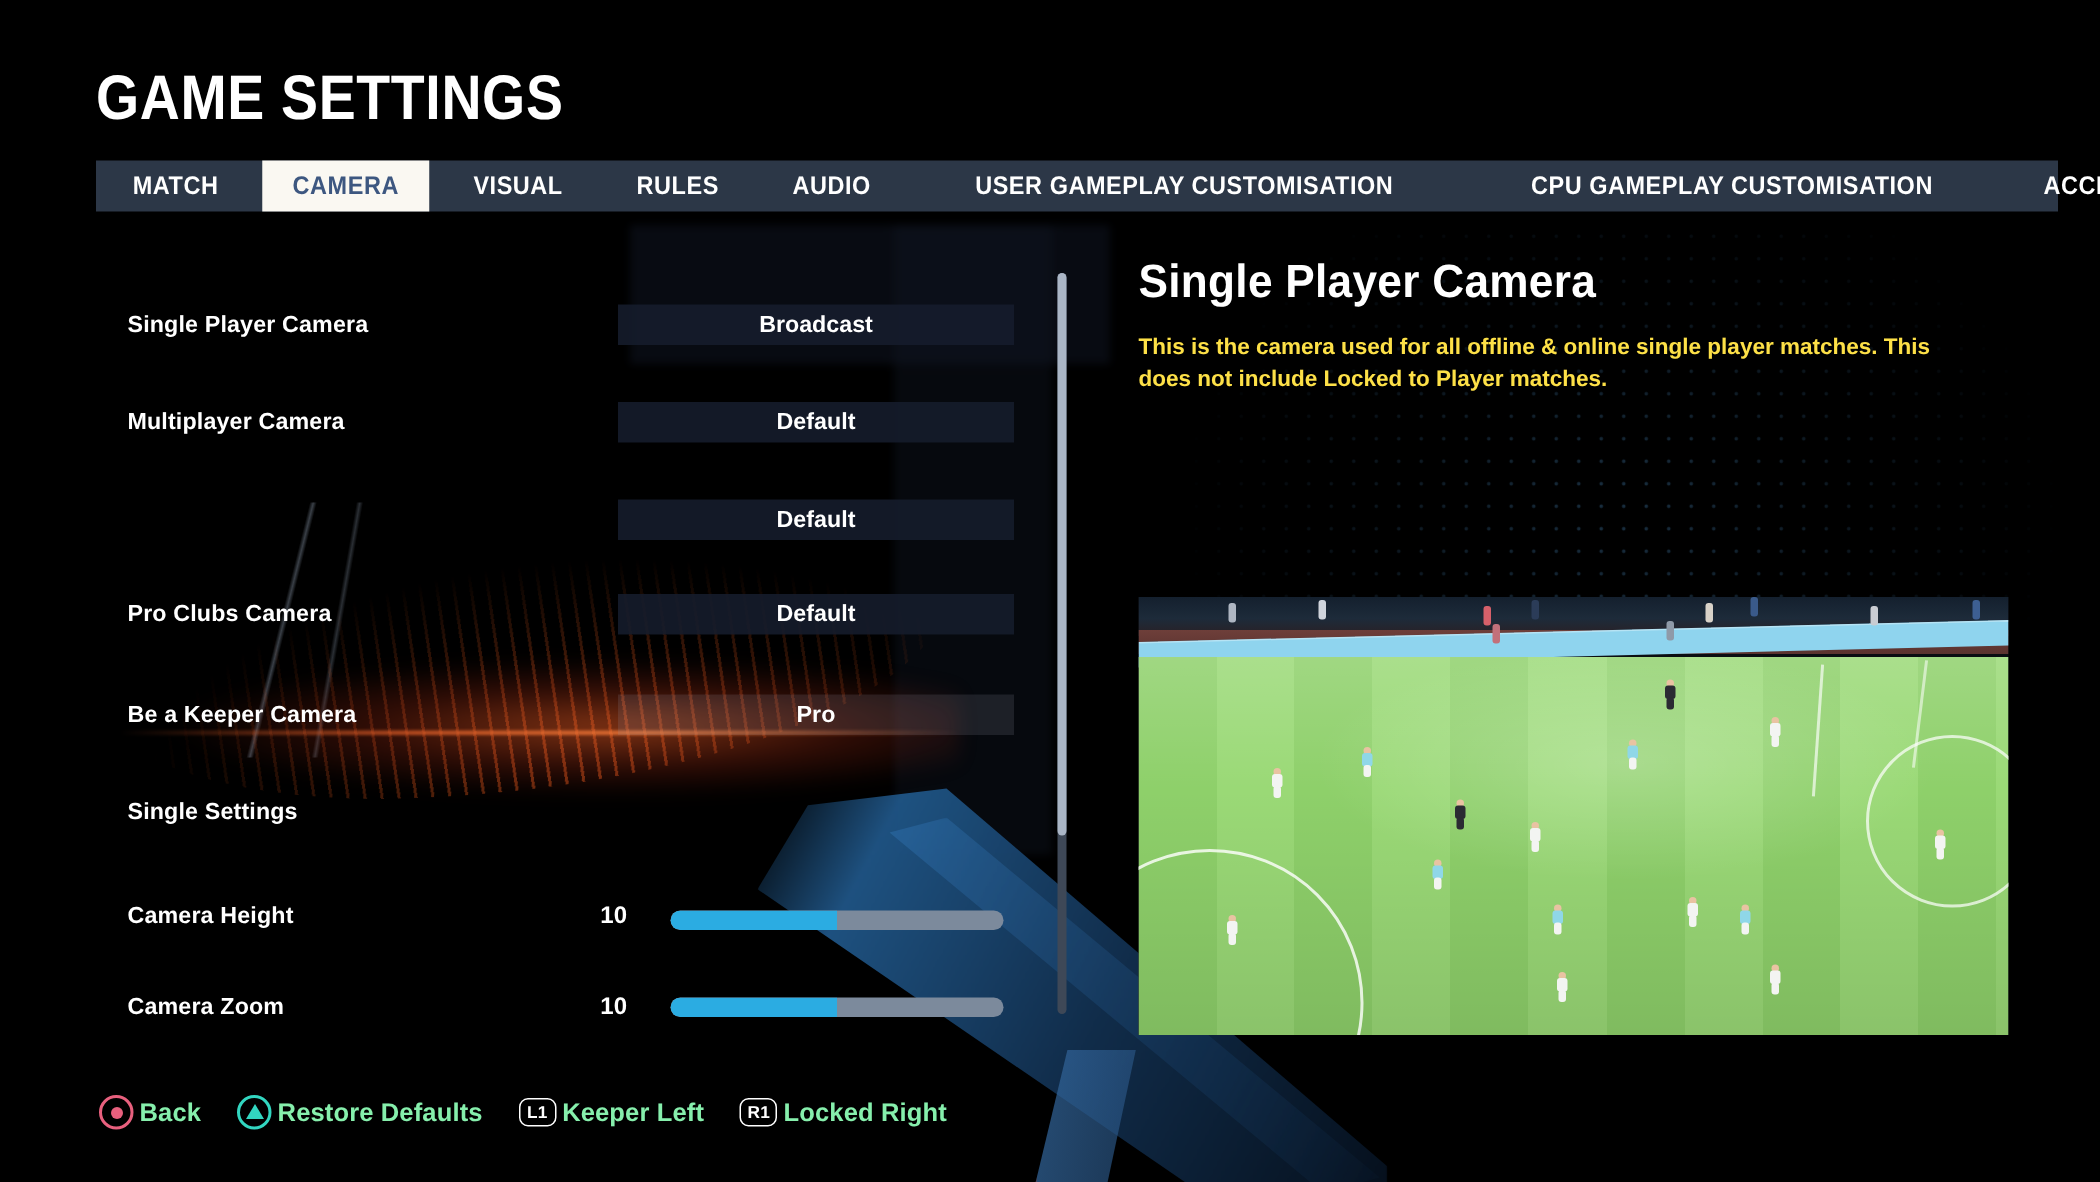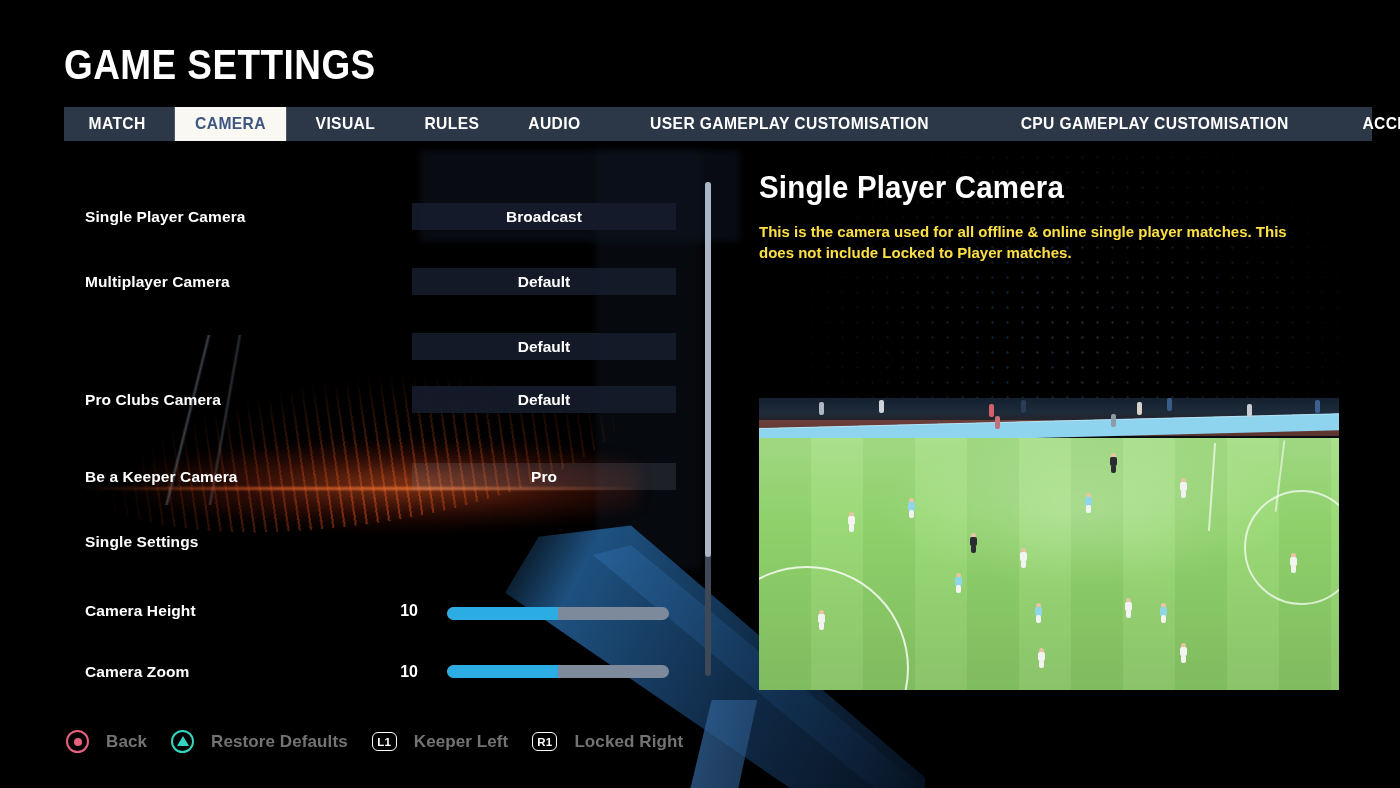--- a/index.html
+++ b/index.html
@@ -392,7 +392,7 @@
       <div class="row" style="top: 173px;">
         <div class="value-box">Default</div>
       </div>
-      <div class="row" style="top: 226px;">
+      <div class="row" style="top: 236px;">
         <div class="row-label">Pro Clubs Camera</div>
         <div class="value-box">Default</div>
       </div>

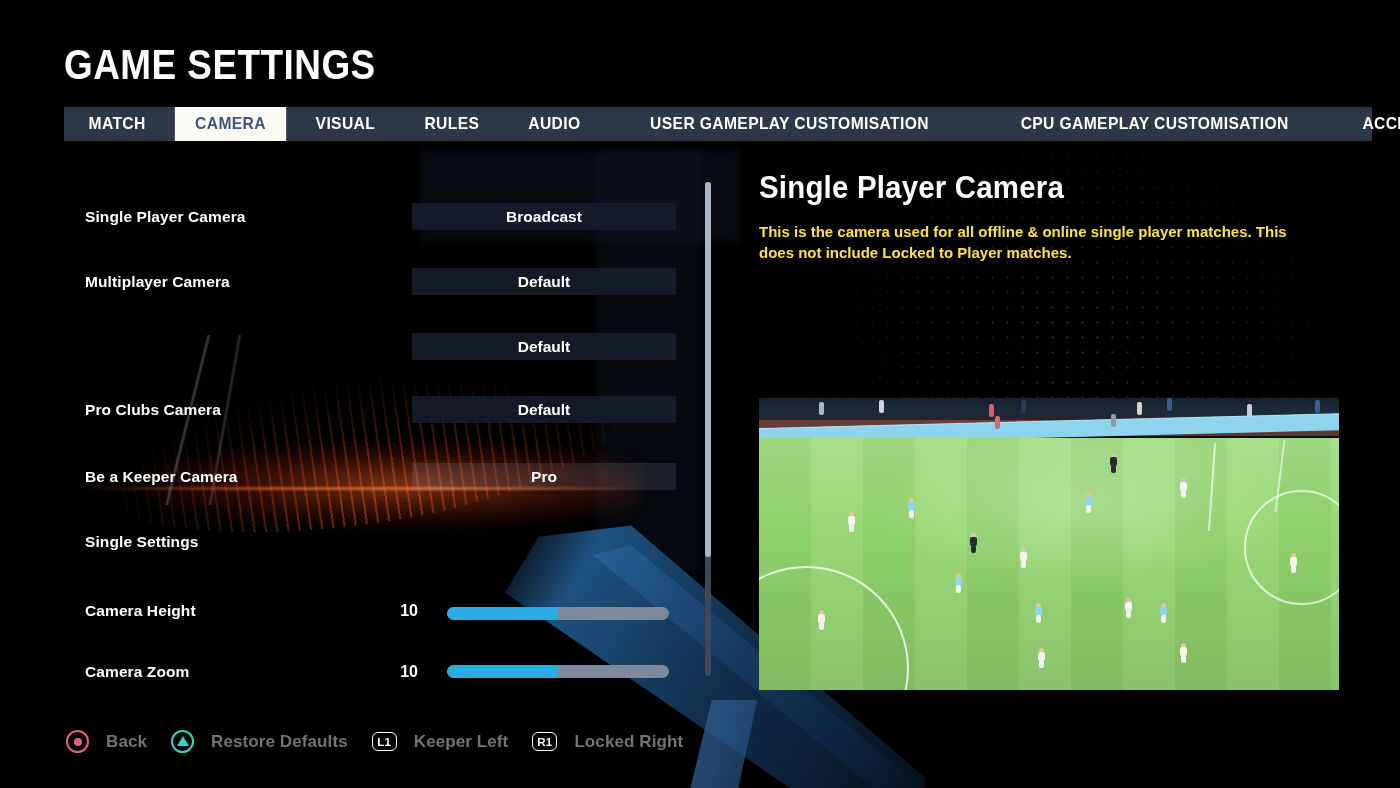--- a/index.html
+++ b/index.html
@@ -308,10 +308,10 @@
     cursor: pointer;
   }
   .hint-label {
-    color: #737373;
+    color: #86efac;
     font-size: 17px;
     font-weight: 700;
-    margin-left: 17px;
+    margin-left: 4px;
     letter-spacing: 0.1px;
     white-space: nowrap;
   }

